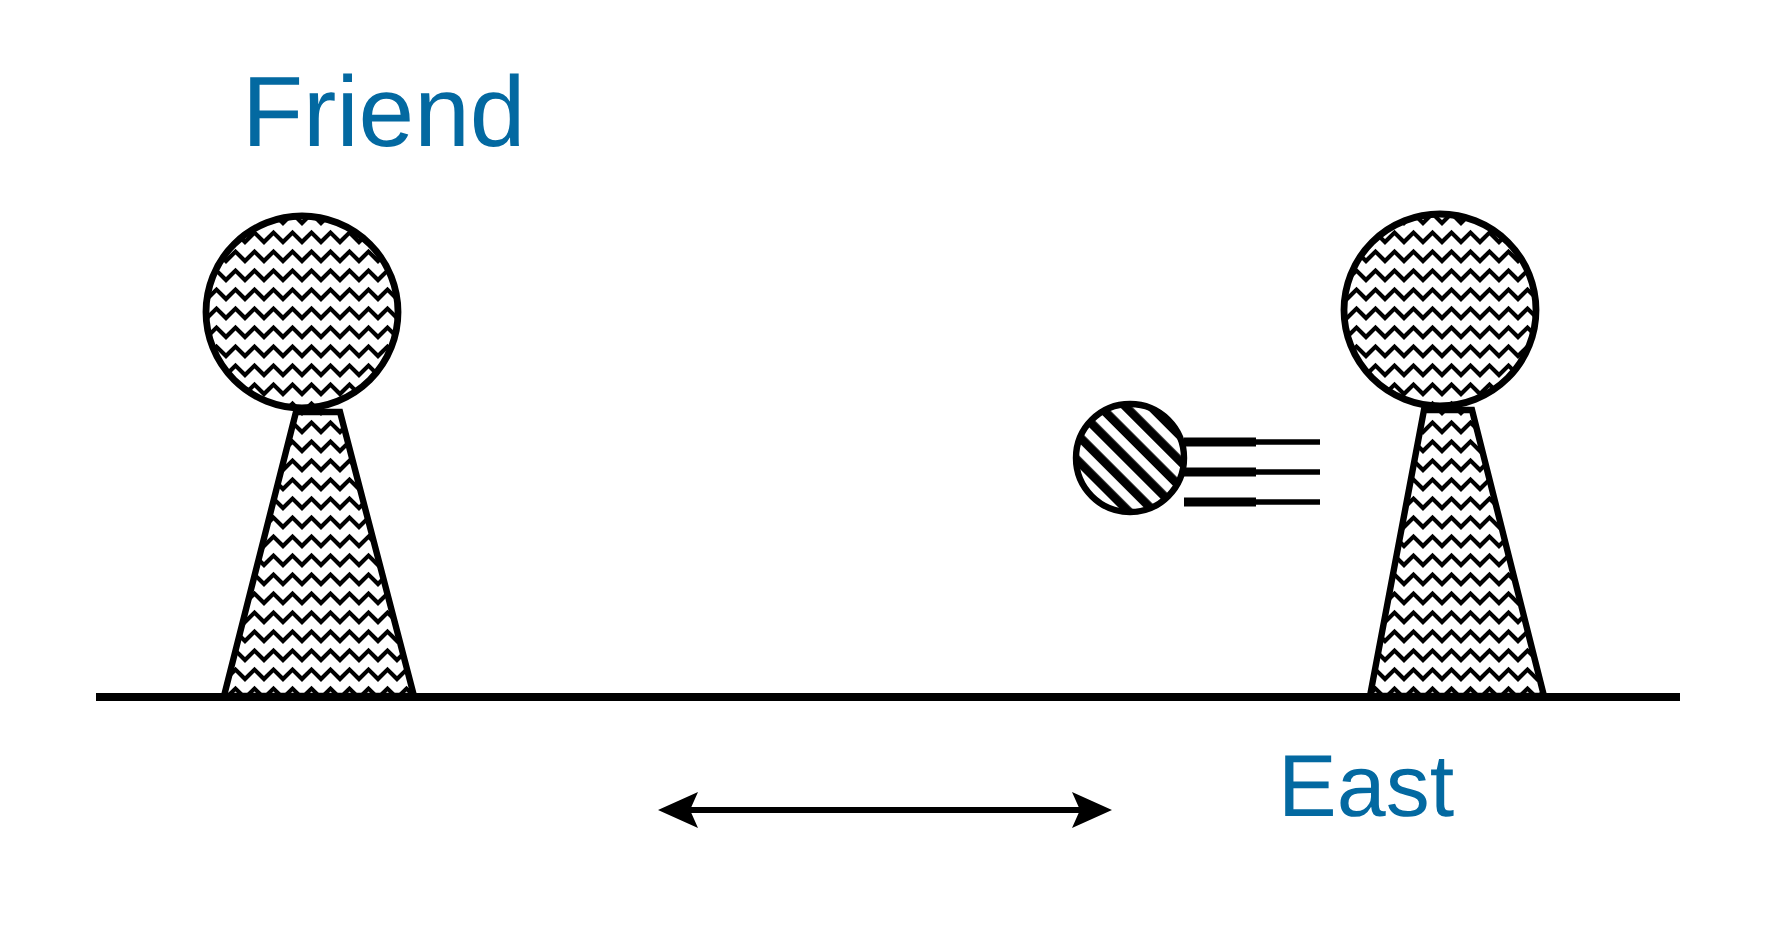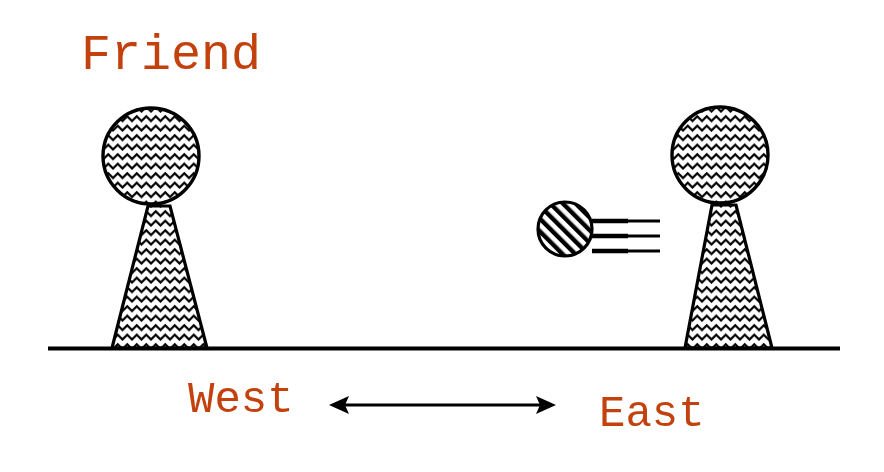--- a/index.html
+++ b/index.html
@@ -28,11 +28,12 @@
   }
   .diagram-label {
     position: absolute;
-    font-family: Liberation Mono, monospace;
-    color: #c2410c;
+    font-family: Liberation Sans, sans-serif;
+    color: #0369a1;
     white-space: nowrap;
     line-height: 1;
     font-weight: 400;
+    margin-left: 40px;
   }
   #label-friend {
     left: 81px;

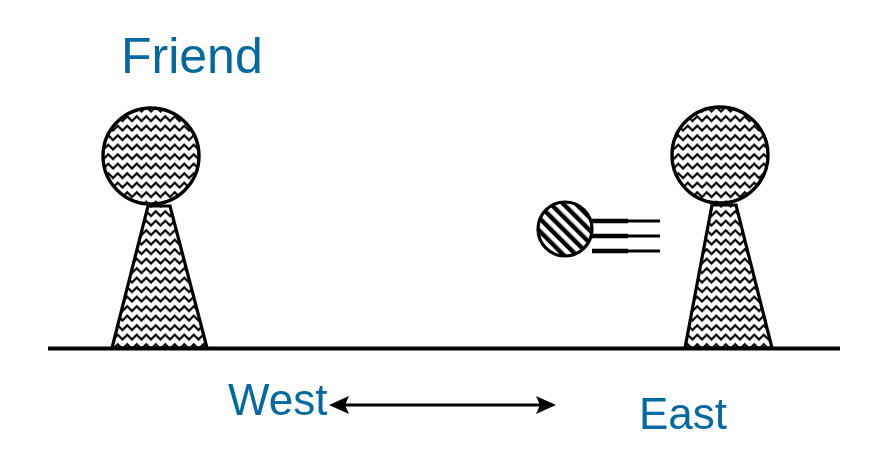--- a/index.html
+++ b/index.html
@@ -109,7 +109,6 @@
   <div class="diagram-label" id="label-friend">Friend</div>
 
 
-  <div class="diagram-label" id="label-west">West</div>
 
   <div class="diagram-label" id="label-east">East</div>
 

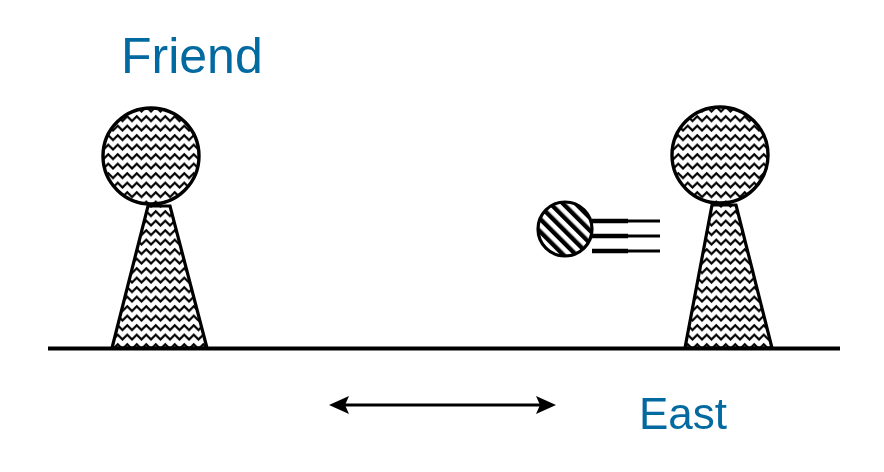--- a/index.html
+++ b/index.html
@@ -52,7 +52,7 @@
   }
   #label-east {
     left: 599px;
-    top: 392px;
+    top: 372px;
     font-size: 44px;
   }
 </style>

